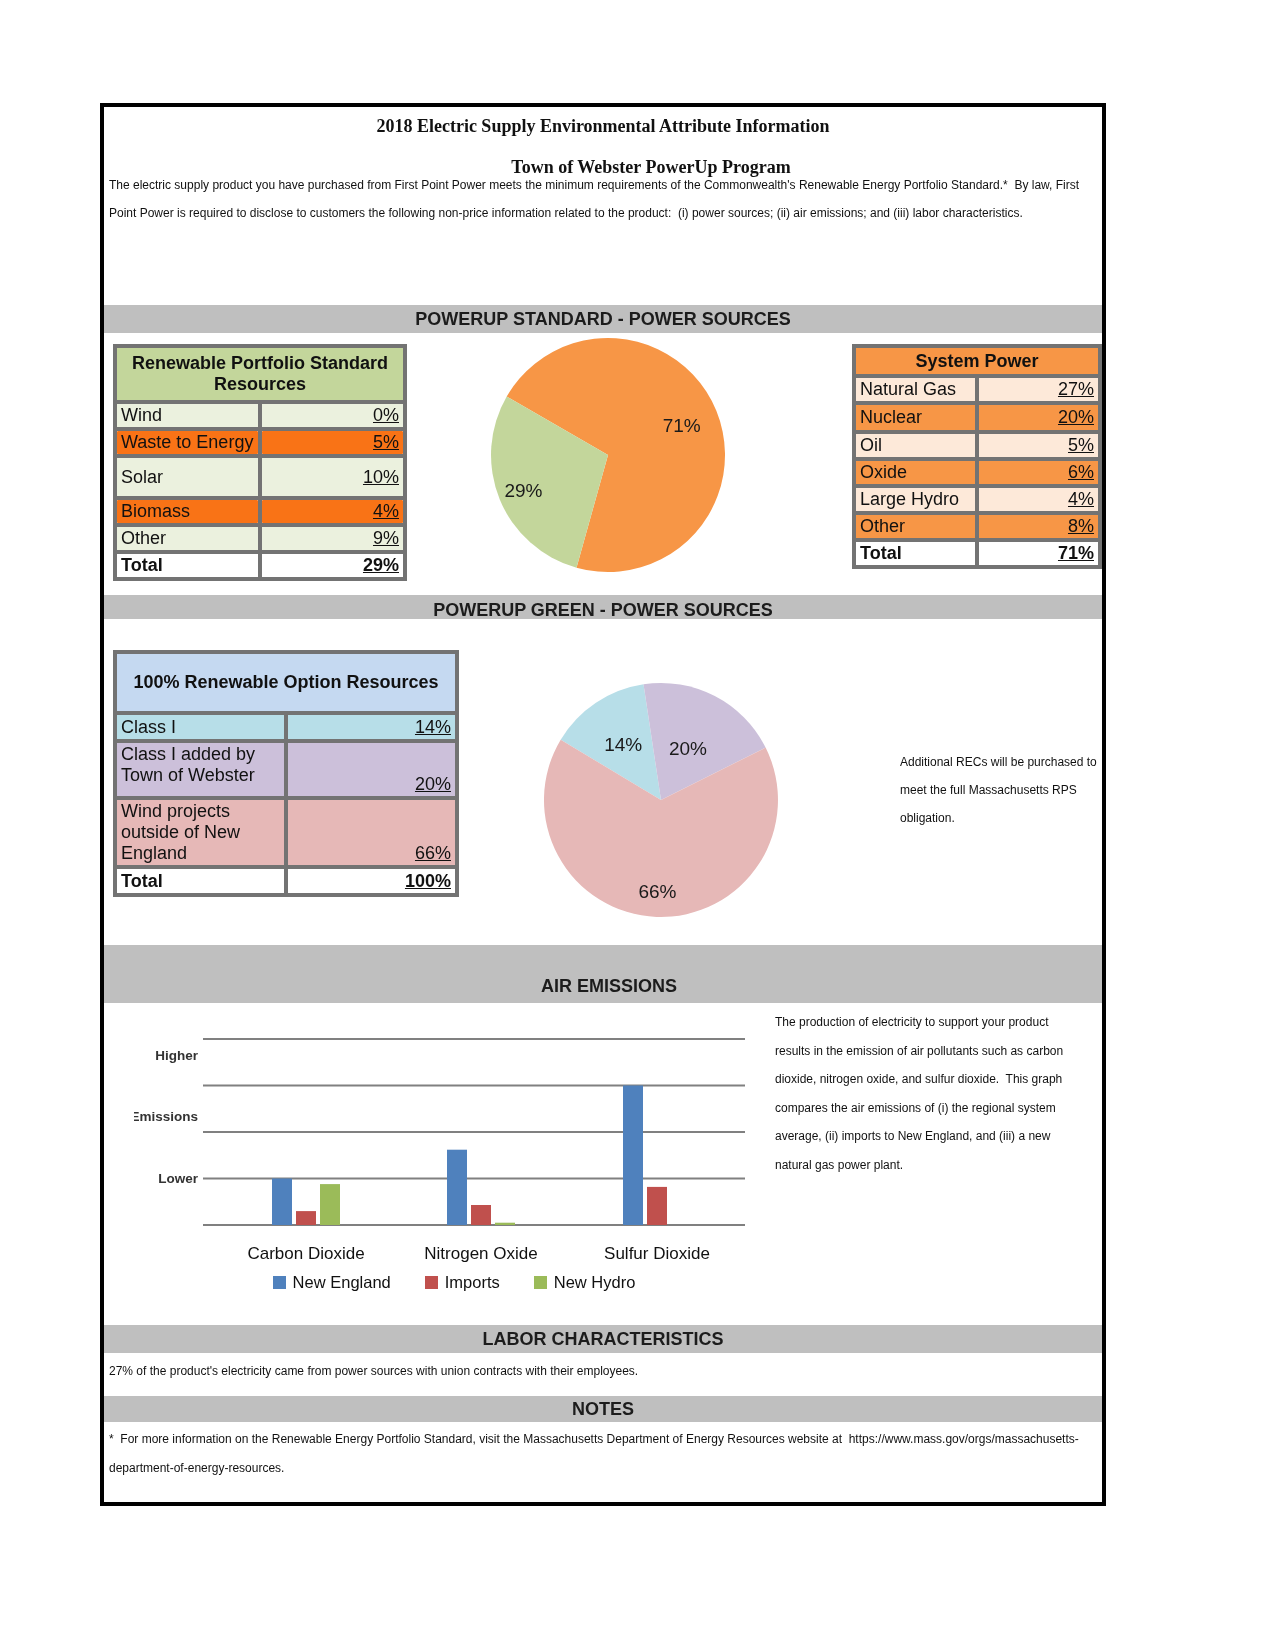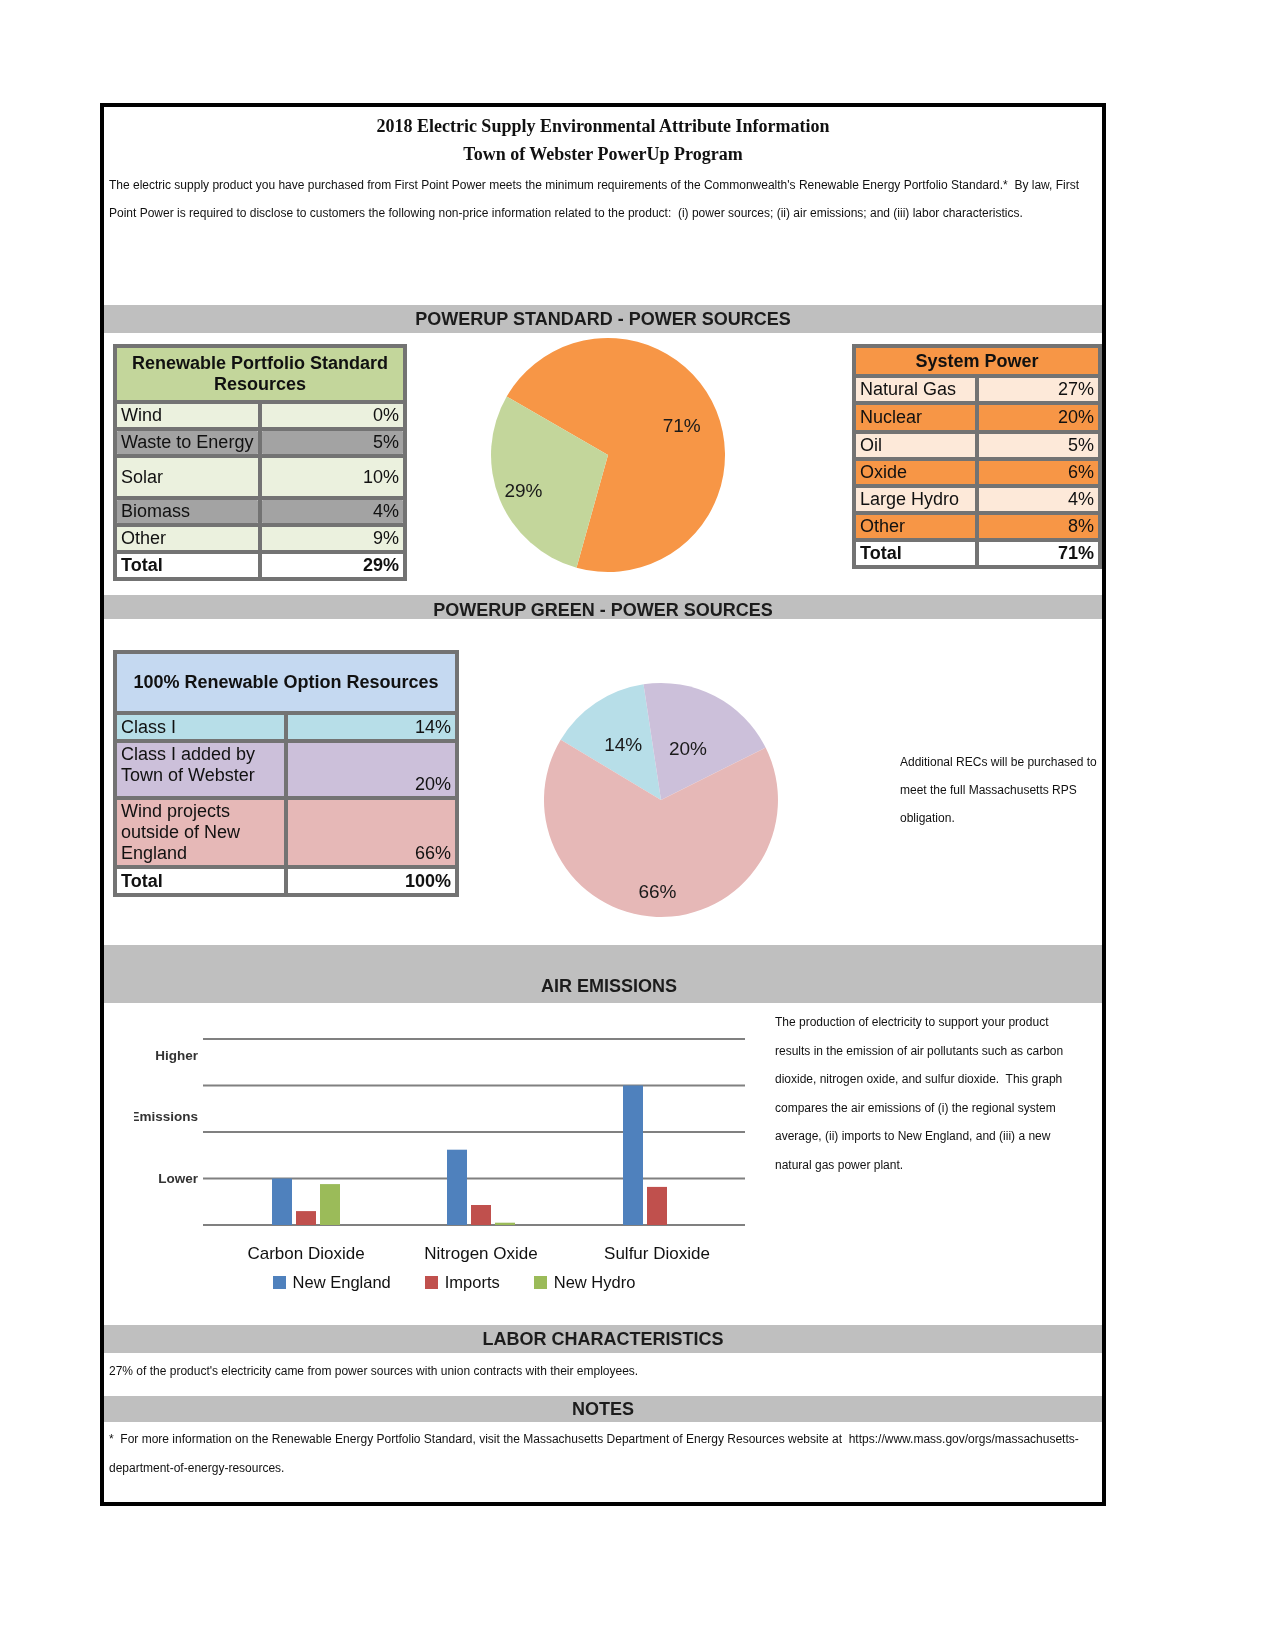--- a/index.html
+++ b/index.html
@@ -42,7 +42,7 @@
   <div class="frame">
 
     <div class="abs title" style="top:5px;">2018 Electric Supply Environmental Attribute Information</div>
-    <div class="abs title" style="top:33px;">Town of Webster PowerUp Program</div>
+    <div class="abs title" style="top:46px;margin-left:48px;">Town of Webster PowerUp Program</div>
 
     <div class="abs text-block" style="left:5px;top:64px;width:988px;">The electric supply product you have purchased from First Point Power meets the minimum requirements of the Commonwealth's Renewable Energy Portfolio Standard.*  By law, First Point Power is required to disclose to customers the following non-price information related to the product:  (i) power sources; (ii) air emissions; and (iii) labor characteristics.</div>
 

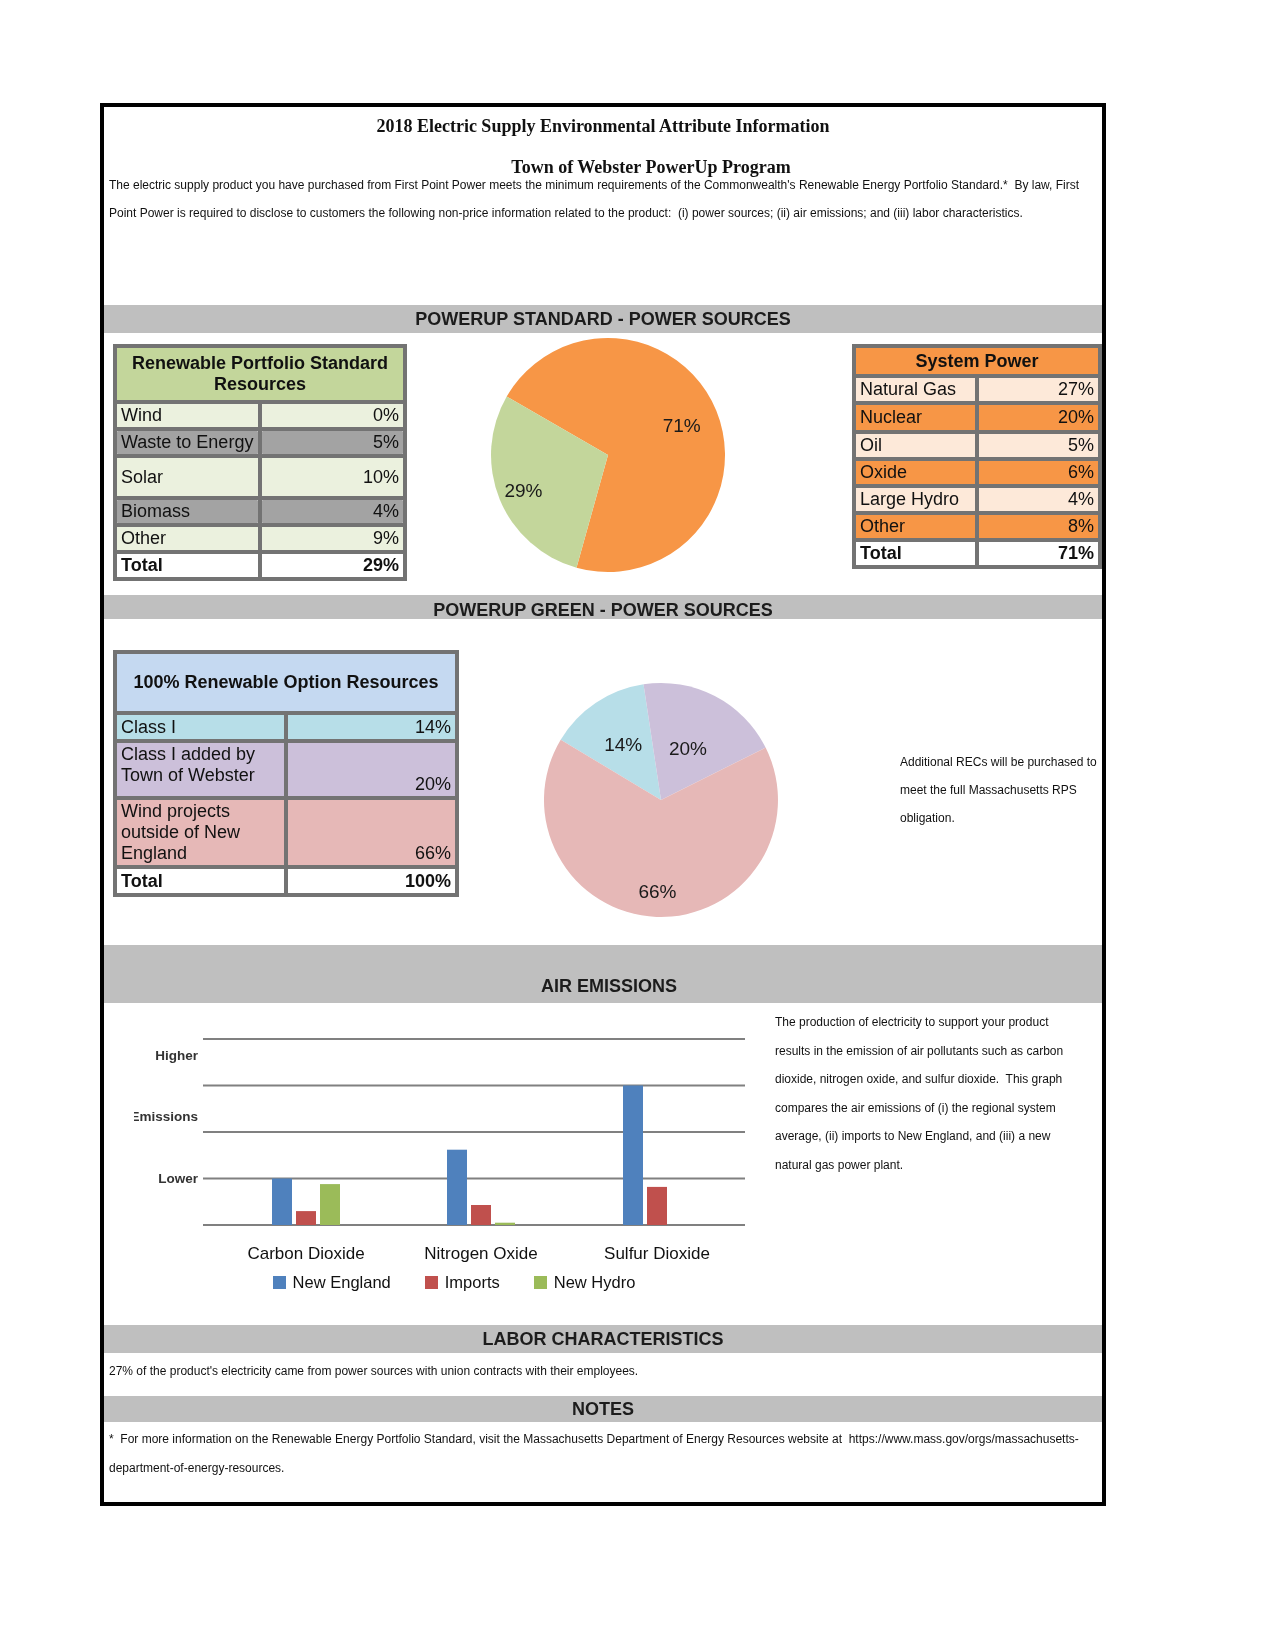--- a/index.html
+++ b/index.html
@@ -19,7 +19,7 @@
   table{border-collapse:collapse;font-size:18px;table-layout:fixed;}
   td{border:4px solid #737373;padding:1px 4px;overflow:hidden;}
   .th{font-weight:bold;text-align:center;vertical-align:middle;}
-  .num{text-align:right;}
+  .num{text-align:right;text-decoration:underline;}
   .bold{font-weight:bold;}
   .vbottom{vertical-align:bottom;}
   

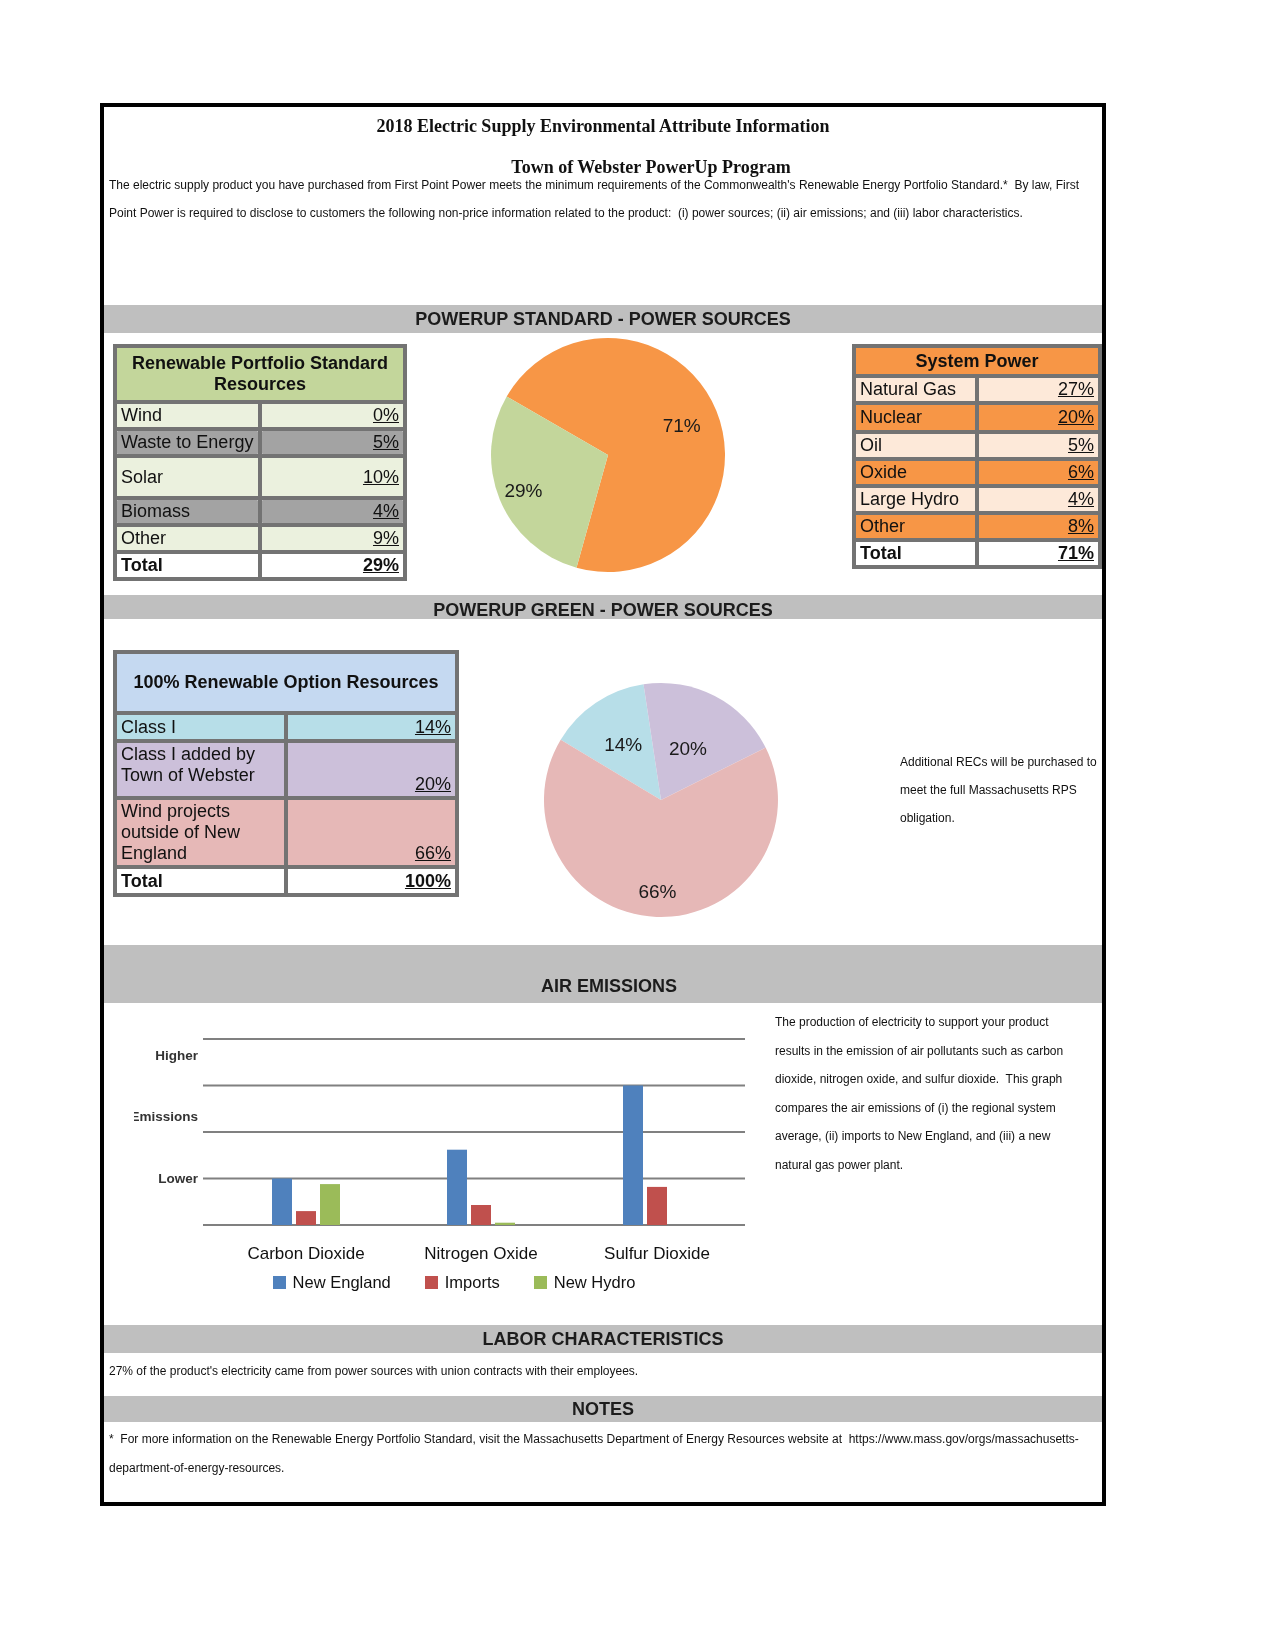--- a/index.html
+++ b/index.html
@@ -23,7 +23,7 @@
   .bold{font-weight:bold;}
   .vbottom{vertical-align:bottom;}
   
-  .g-hdr{background:#C3D69B;} .g-lt{background:#EBF1DE;} .g-md{background:#a3a3a3;border-radius:8px;}
+  .g-hdr{background:#C3D69B;} .g-lt{background:#EBF1DE;} .g-md{background:#f97316;border-radius:8px;}
   .o-hdr{background:#F79646;} .o-lt{background:#FDE9D9;} .o-md{background:#F79646;}
   .b-hdr{background:#C5D9F1;} .b-aqua{background:#B7DEE8;} .b-purple{background:#CCC0DA;}
   .b-rose{background:#E6B8B7;} .w{background:#fff;}

